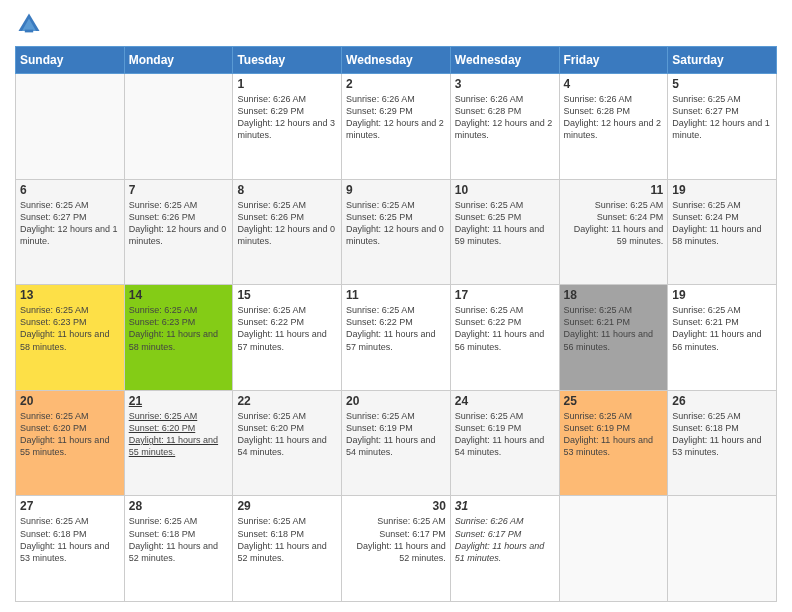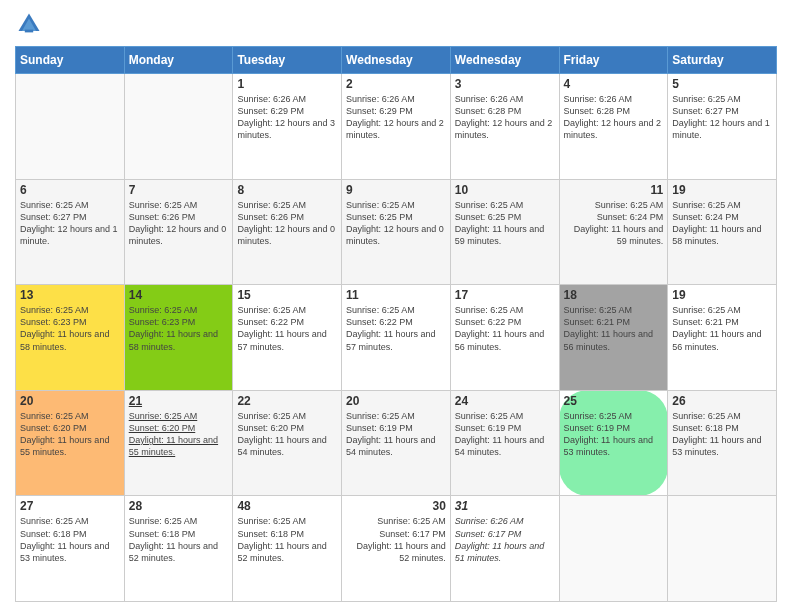--- a/index.html
+++ b/index.html
@@ -289,7 +289,7 @@
 Sunset: 6:19 PM
 Daylight: 11 hours and 54 minutes.</div>
           </td>
-          <td style="background-color: #86efac; border-radius: 29px;">
+          <td style="background-color: #fdba74;">
             <span class="day-number">25</span>
             <div class="day-info" style="white-space: pre-line;">Sunrise: 6:25 AM
 Sunset: 6:19 PM

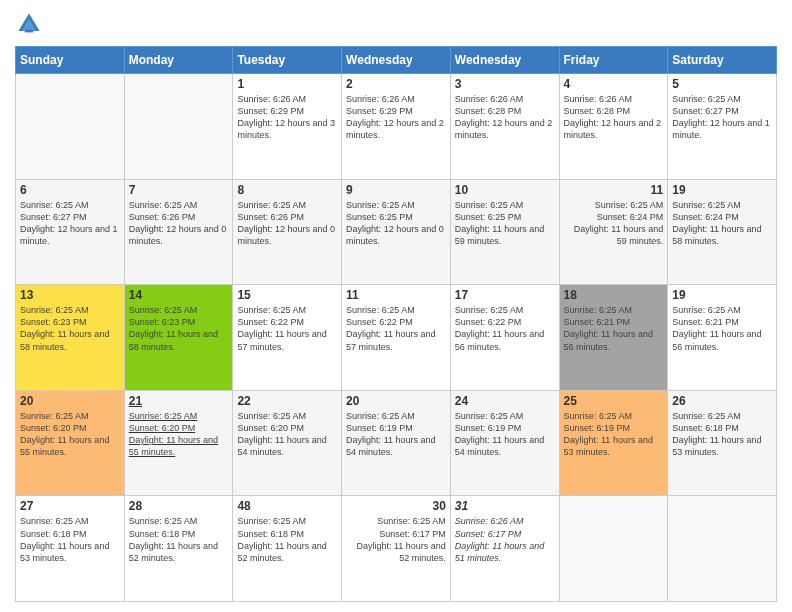--- a/index.html
+++ b/index.html
@@ -316,7 +316,7 @@
 Daylight: 11 hours and 52 minutes.</div>
           </td>
           <td style="background-color: rgb(255, 255, 255);">
-            <span class="day-number">48</span>
+            <span class="day-number">29</span>
             <div class="day-info" style="white-space: pre-line;">Sunrise: 6:25 AM
 Sunset: 6:18 PM
 Daylight: 11 hours and 52 minutes.</div>

